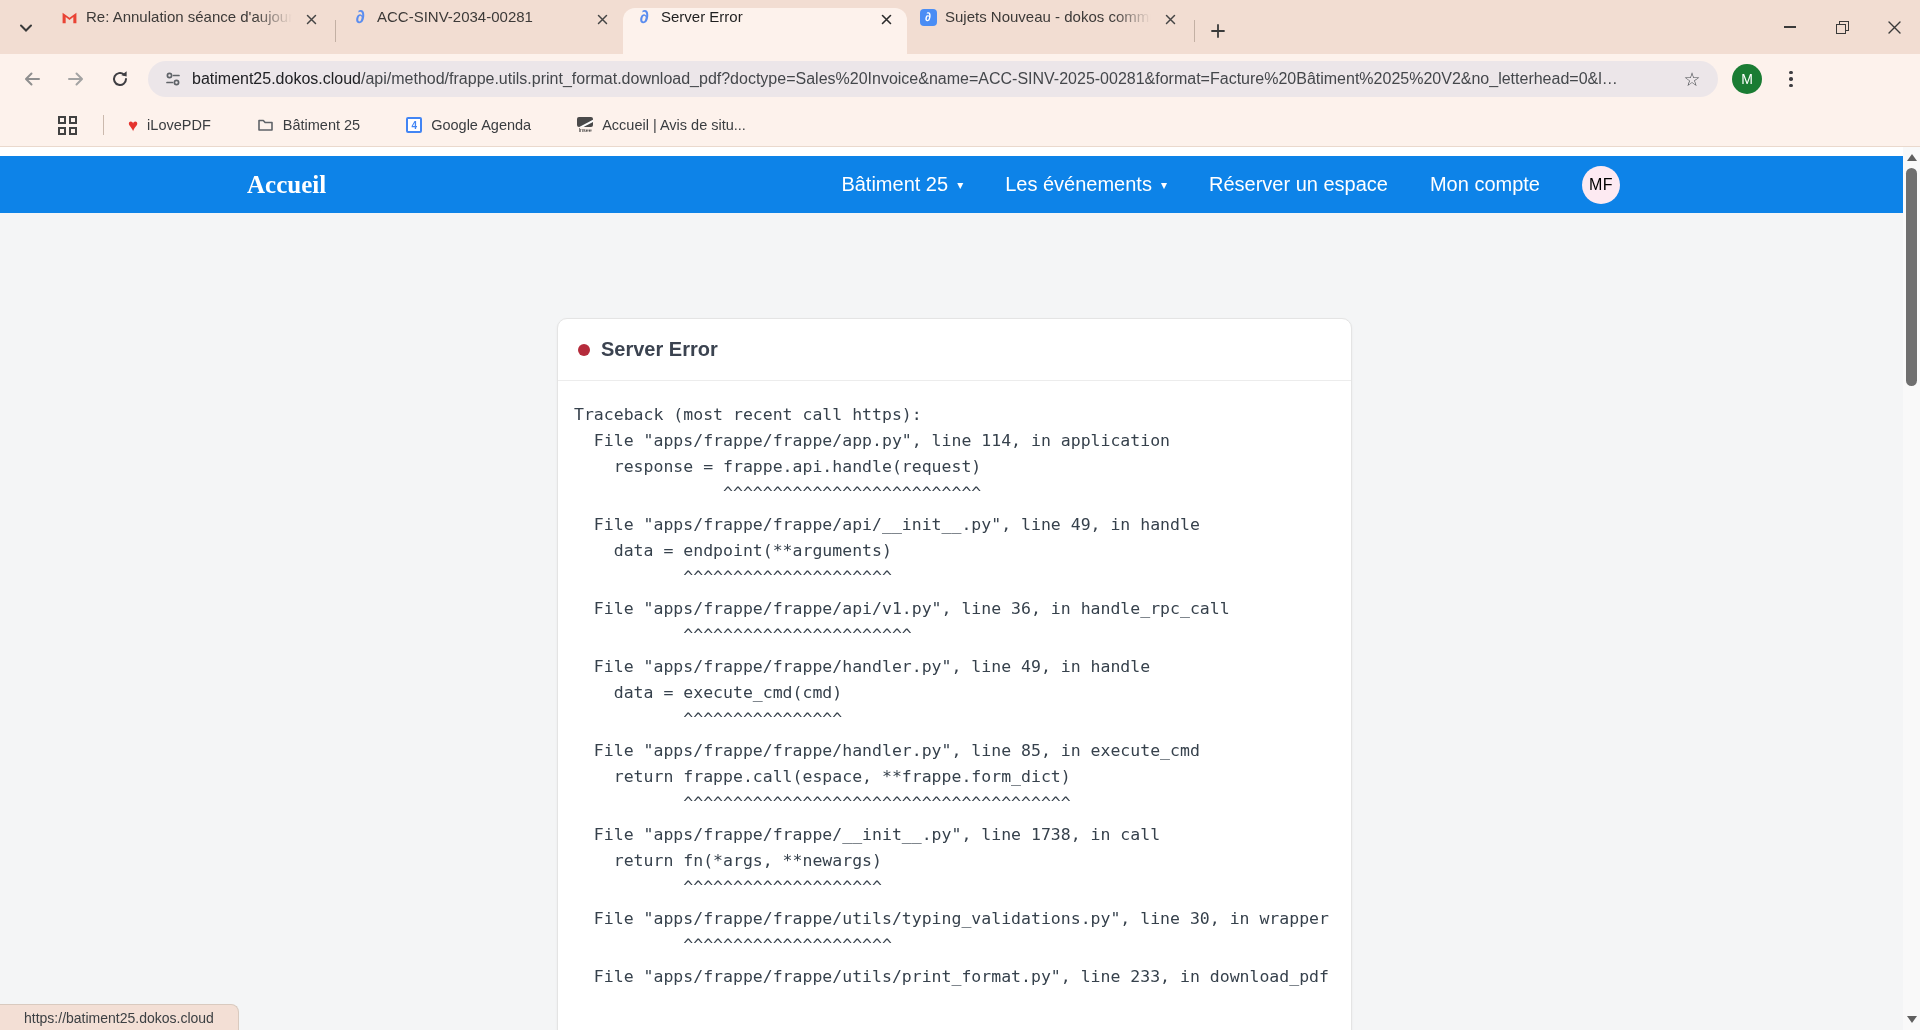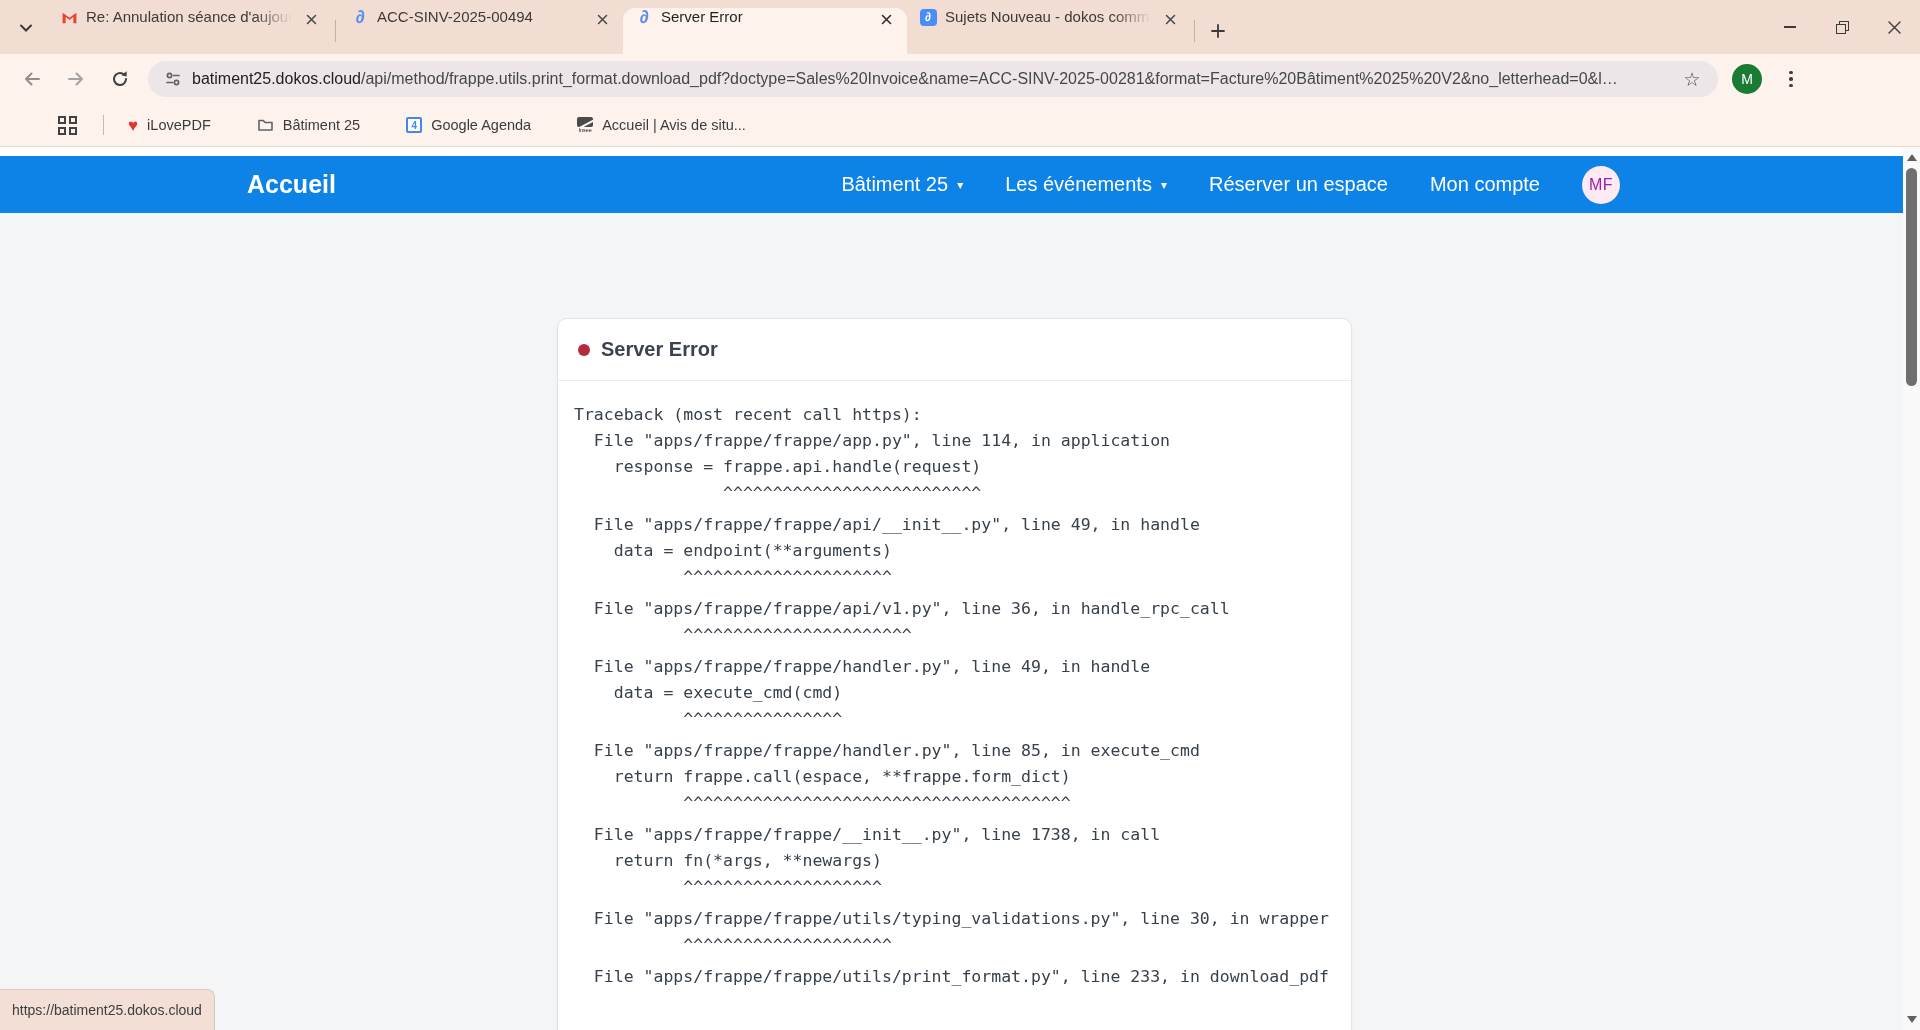--- a/index.html
+++ b/index.html
@@ -134,7 +134,7 @@
         <span class="favicon">
           <span class="dokos-glyph">∂</span>
         </span>
-        <span class="tab-title">ACC-SINV-2025-00494</span>
+        <span class="tab-title">ACC-SINV-2034-00281</span>
         <span class="tab-close">
           <svg width="11" height="11" viewBox="0 0 11 11">
               <path d="M1.5 1.5 L9.5 9.5 M9.5 1.5 L1.5 9.5" stroke="#454545" stroke-width="1.5" stroke-linecap="round"></path>

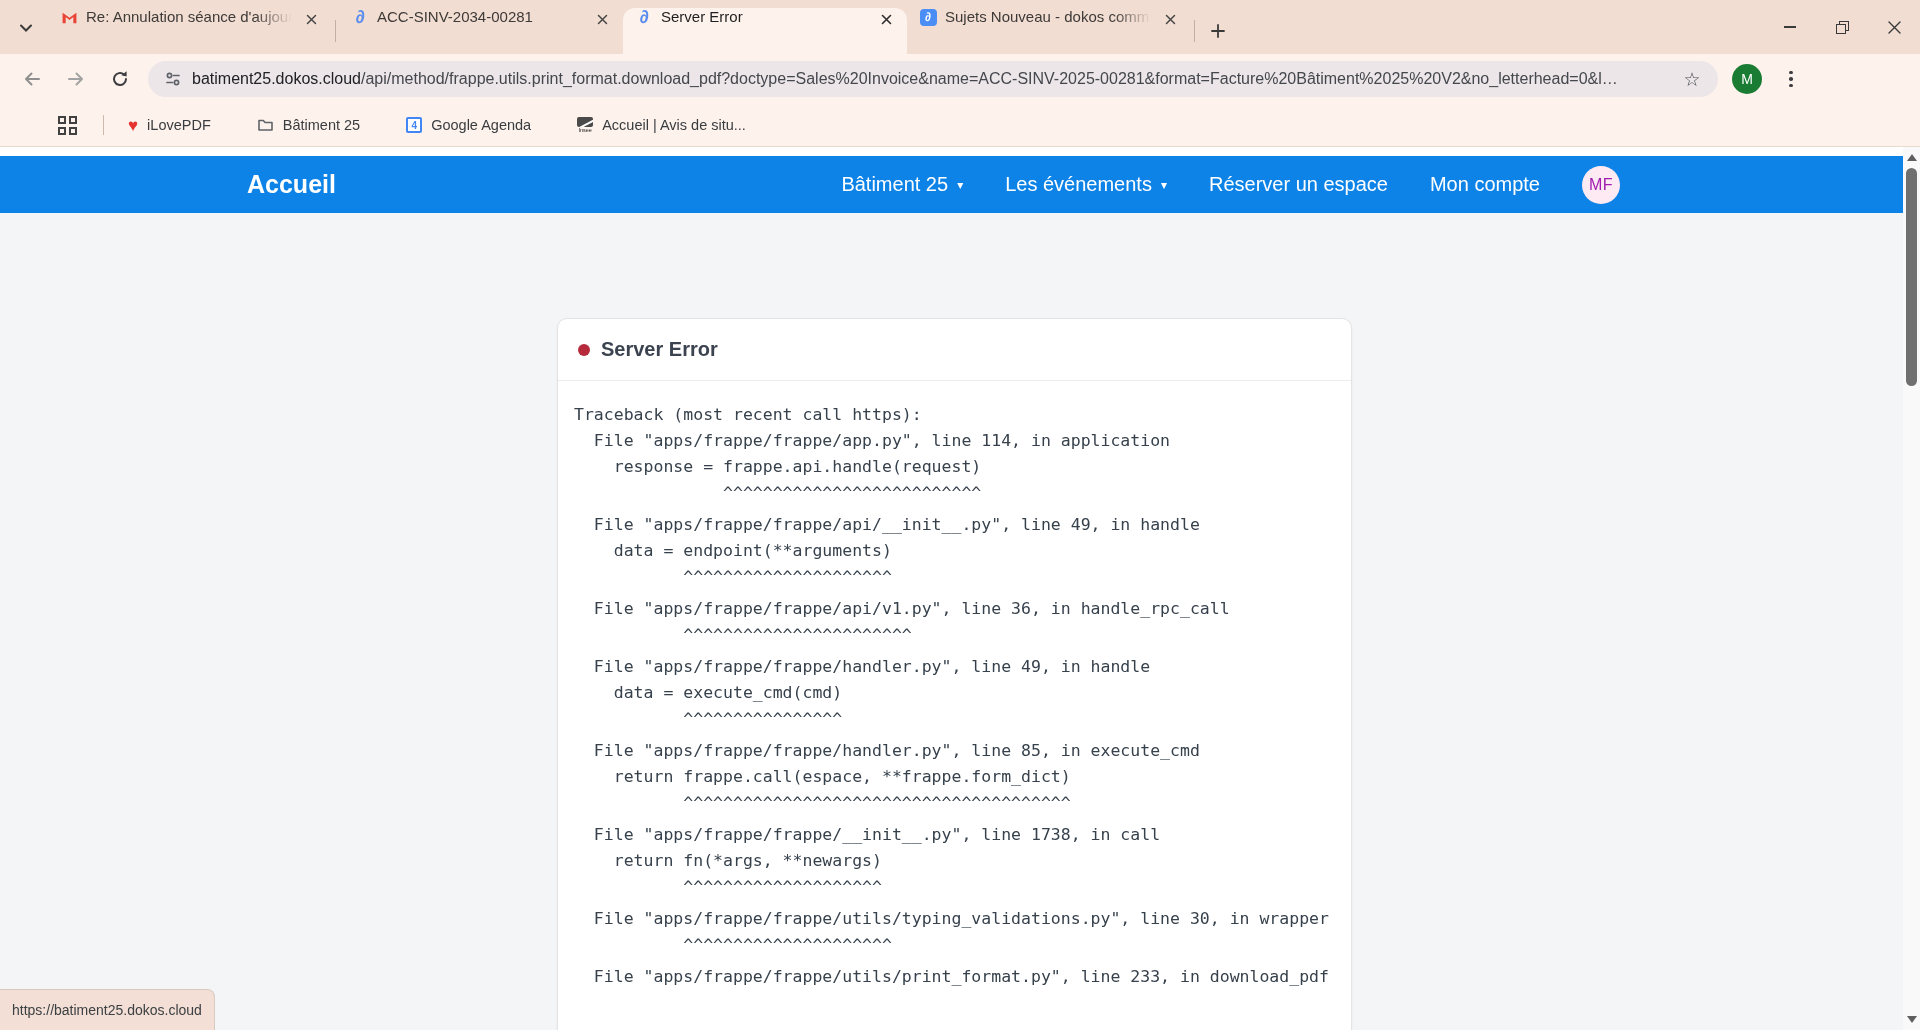--- a/index.html
+++ b/index.html
@@ -69,7 +69,7 @@
   .page-gap { position:absolute; left:0; top:147px; width:1920px; height:9px; background:#ffffff; }
   .site-navbar { position:absolute; left:0; top:156px; width:1920px; height:57px; background:#0d83e8; }
   .brand { position:absolute; left:247px; top:0; height:57px; display:flex; align-items:center;
-           color:#fff; font-size:25px; font-weight:600; }
+           color:#fff; font-size:25px; font-weight:600;font-family:Liberation Serif, serif; }
   .nav-items { position:absolute; right:300px; top:0; height:57px; display:flex; align-items:center; gap:42px; }
   .nav-link { color:#fff; font-size:20px; display:flex; align-items:center; gap:9px; white-space:nowrap; }
   .nav-caret { font-size:12px; line-height:1; }

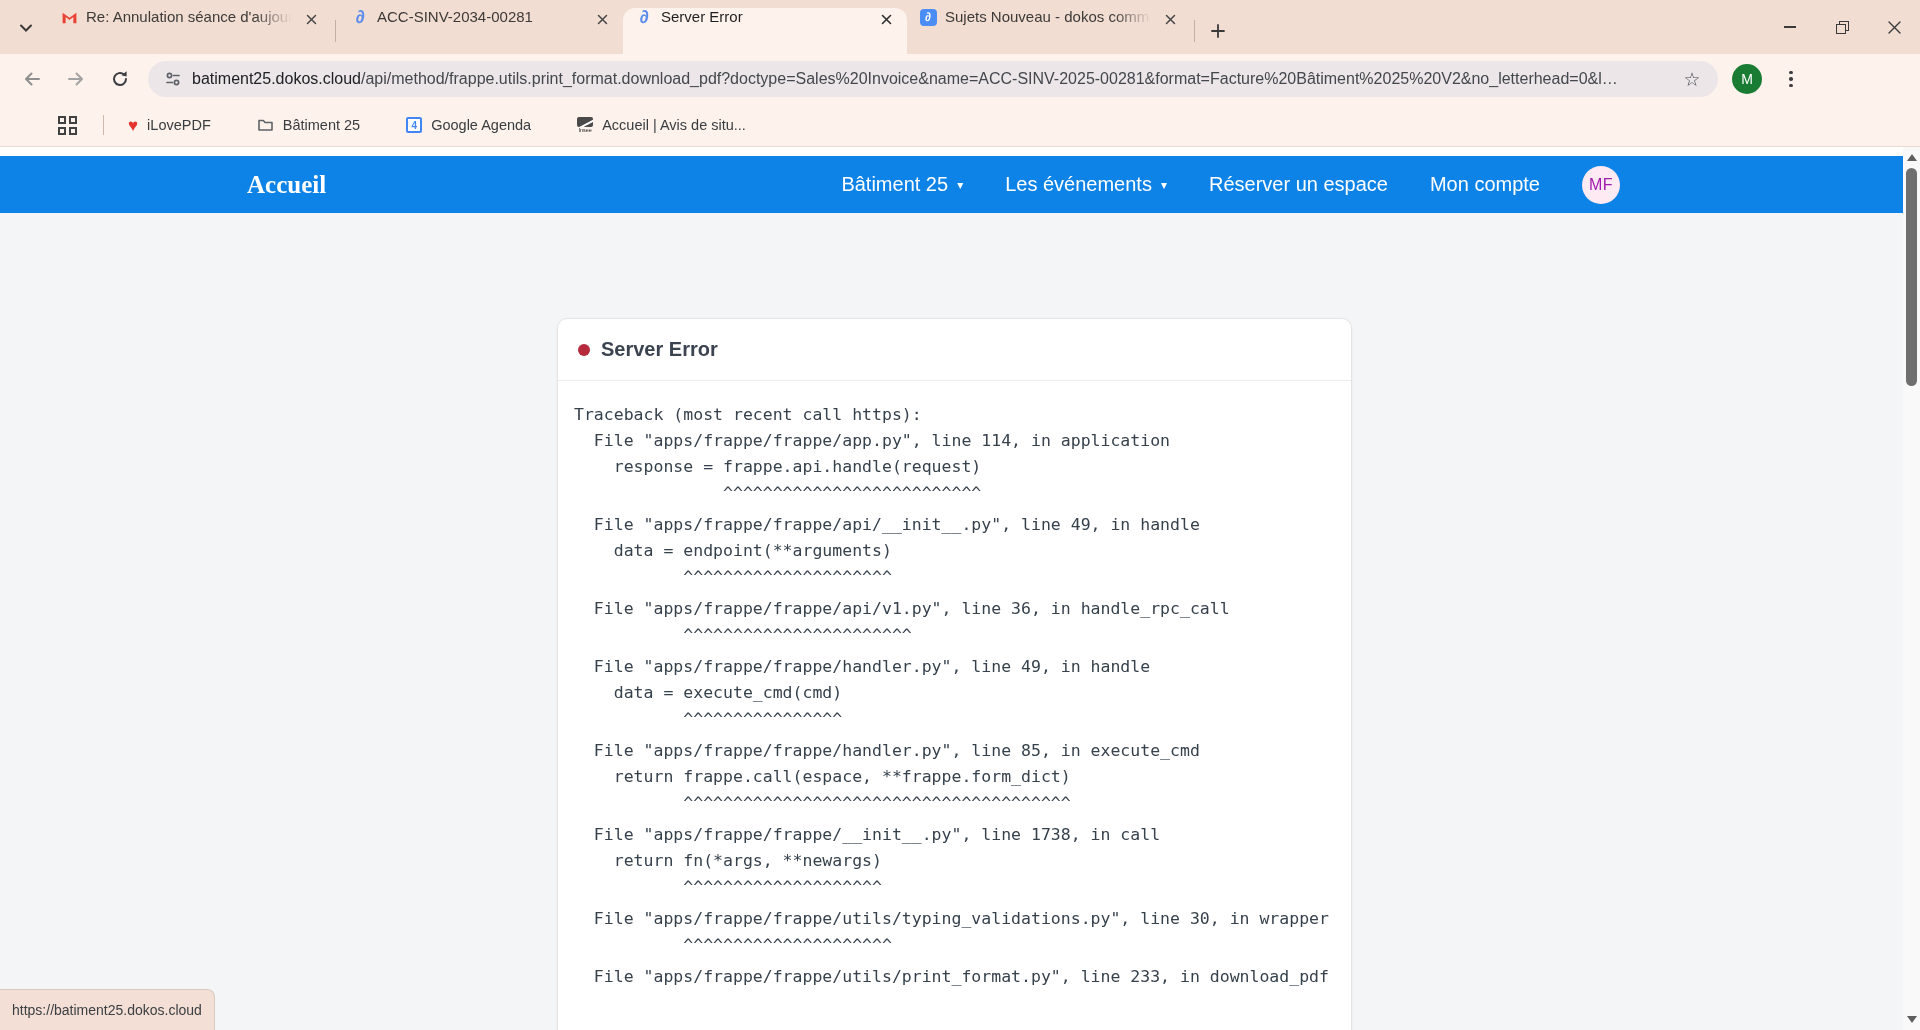--- a/index.html
+++ b/index.html
@@ -73,7 +73,7 @@
   .nav-items { position:absolute; right:300px; top:0; height:57px; display:flex; align-items:center; gap:42px; }
   .nav-link { color:#fff; font-size:20px; display:flex; align-items:center; gap:9px; white-space:nowrap; }
   .nav-caret { font-size:12px; line-height:1; }
-  .nav-avatar { width:38px; height:38px; border-radius:50%; background:#fdeaf2; color:#a21caf;
+  .nav-avatar { width:38px; height:38px; border-radius:50%; background:#fdeaf2; color:#000000;
                 font-size:16px; display:flex; align-items:center; justify-content:center; letter-spacing:.5px; }
 
   .content { position:absolute; left:0; top:213px; width:1920px; height:817px; background:#f4f5f6; }

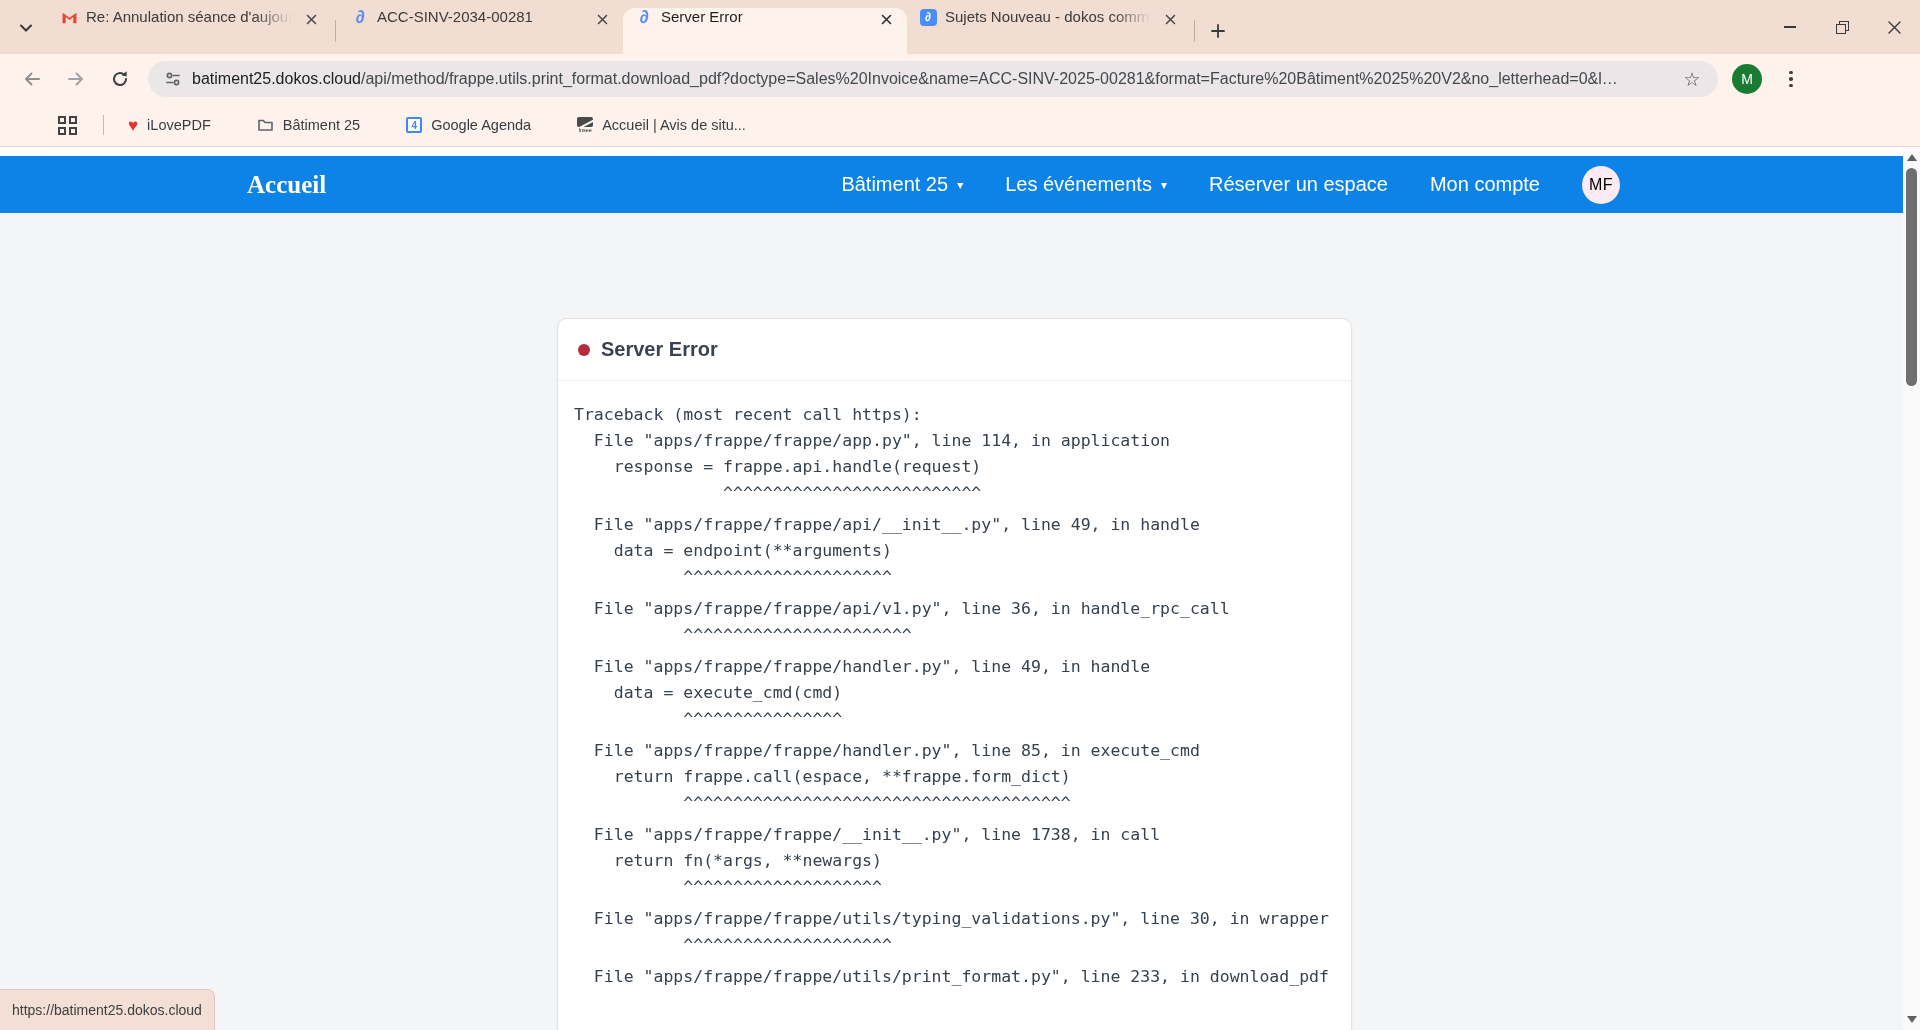--- a/index.html
+++ b/index.html
@@ -87,9 +87,9 @@
   .tb-line { white-space:pre; }
   .tb-frame { margin-bottom:6px; }
 
-  .status-bubble { position:absolute; left:0; bottom:0; height:41px; background:#f3dfd5;
+  .status-bubble { position:absolute; left:0; bottom:0; height:26px; background:#f3dfd5;
                    border:1px solid #d9cabf; border-left:none; border-bottom:none; border-radius:0 8px 0 0;
-                   padding:0 12px; display:flex; align-items:center; font-size:14px; color:#3c4043; z-index:30; }
+                   padding:0 24px; display:flex; align-items:center; font-size:14px; color:#3c4043; z-index:30; }
 
   
   .scrollbar { position:absolute; right:0; top:147px; width:17px; height:883px; background:#f9f9f9; z-index:20; }

